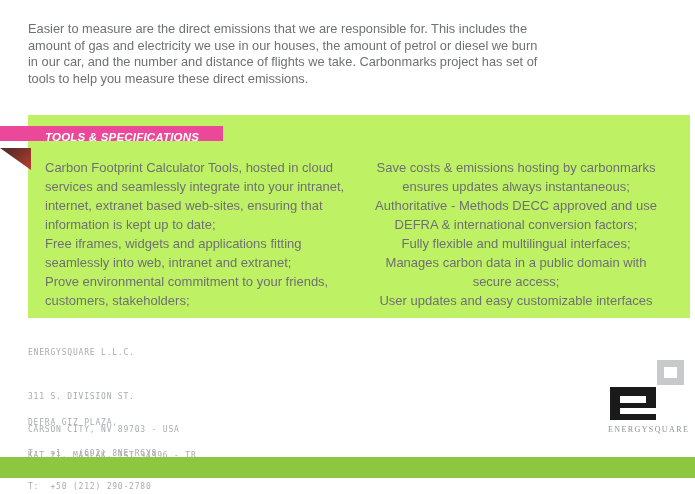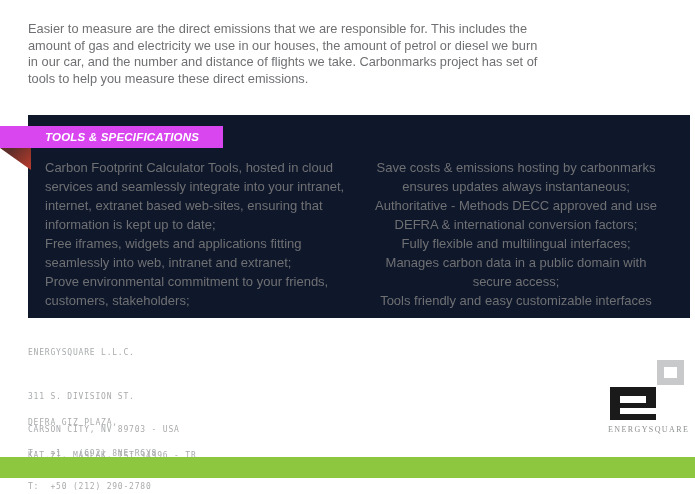--- a/index.html
+++ b/index.html
@@ -36,8 +36,8 @@
   .banner {
     position: absolute;
     left: 0; top: 126px;
-    width: 223px; height: 22px;
-    background: #d946ef;
+    width: 223px; height: 15px;
+    background: #ec4899;
   }
   .banner-label {
     display: block;

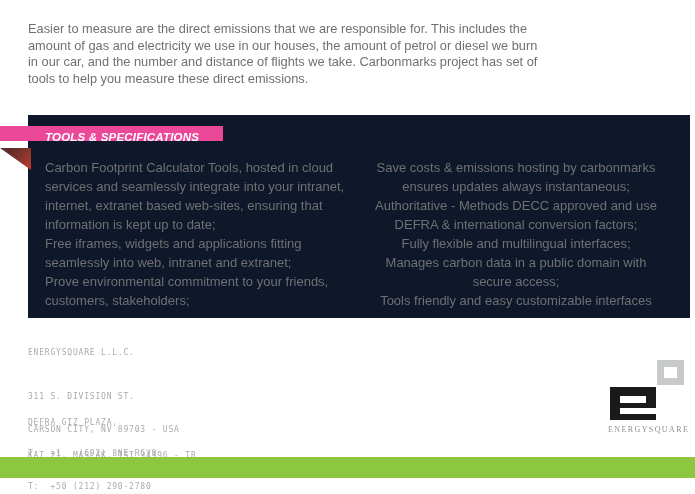--- a/index.html
+++ b/index.html
@@ -28,7 +28,7 @@
     position: absolute;
     left: 28px; top: 115px;
     width: 662px; height: 203px;
-    background: #0f172a;
+    background: #bef264;
     text-decoration: underline;
   }
 

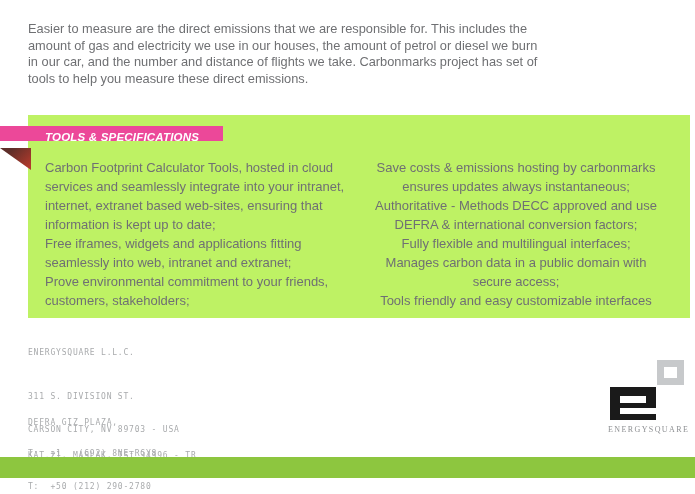--- a/index.html
+++ b/index.html
@@ -138,7 +138,7 @@
     <p>Authoritative - Methods DECC approved and use DEFRA &amp; international conversion factors;</p>
     <p>Fully flexible and multilingual interfaces;</p>
     <p>Manages carbon data in a public domain with secure access;</p>
-    <p>Tools friendly and easy customizable interfaces</p>
+    <p>User updates and easy customizable interfaces</p>
   </div>
 </div>
 

